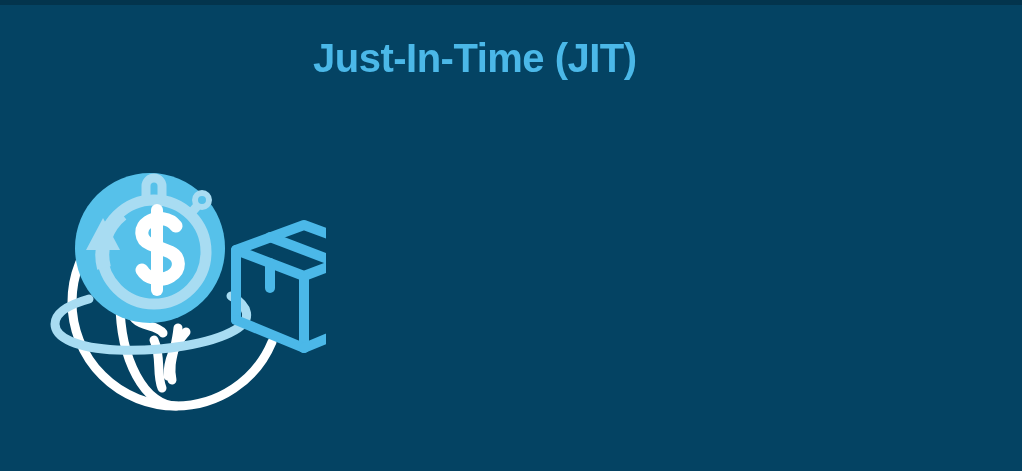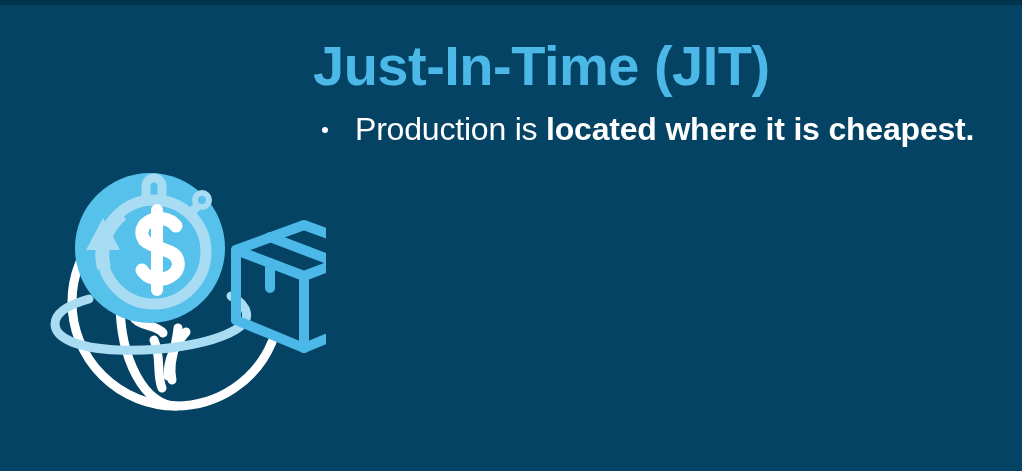--- a/index.html
+++ b/index.html
@@ -55,7 +55,7 @@
   }
 
   #title {
-    font-size: 56px;
+    font-size: 40px;
     font-weight: bold;
     color: #4bb8e8;
     letter-spacing: -0.5px;

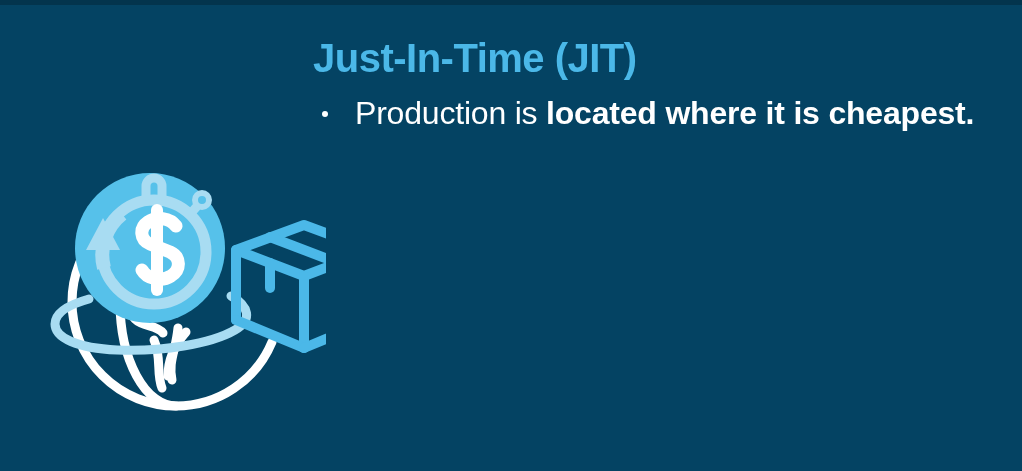--- a/index.html
+++ b/index.html
@@ -199,10 +199,6 @@
 
 
 
-      <li class="bullet">
-        <span class="bullet-marker"></span>
-        <span>Production is </span><span class="b">located where it is cheapest.</span>
-      </li>
 
     </ul>
   </div>

